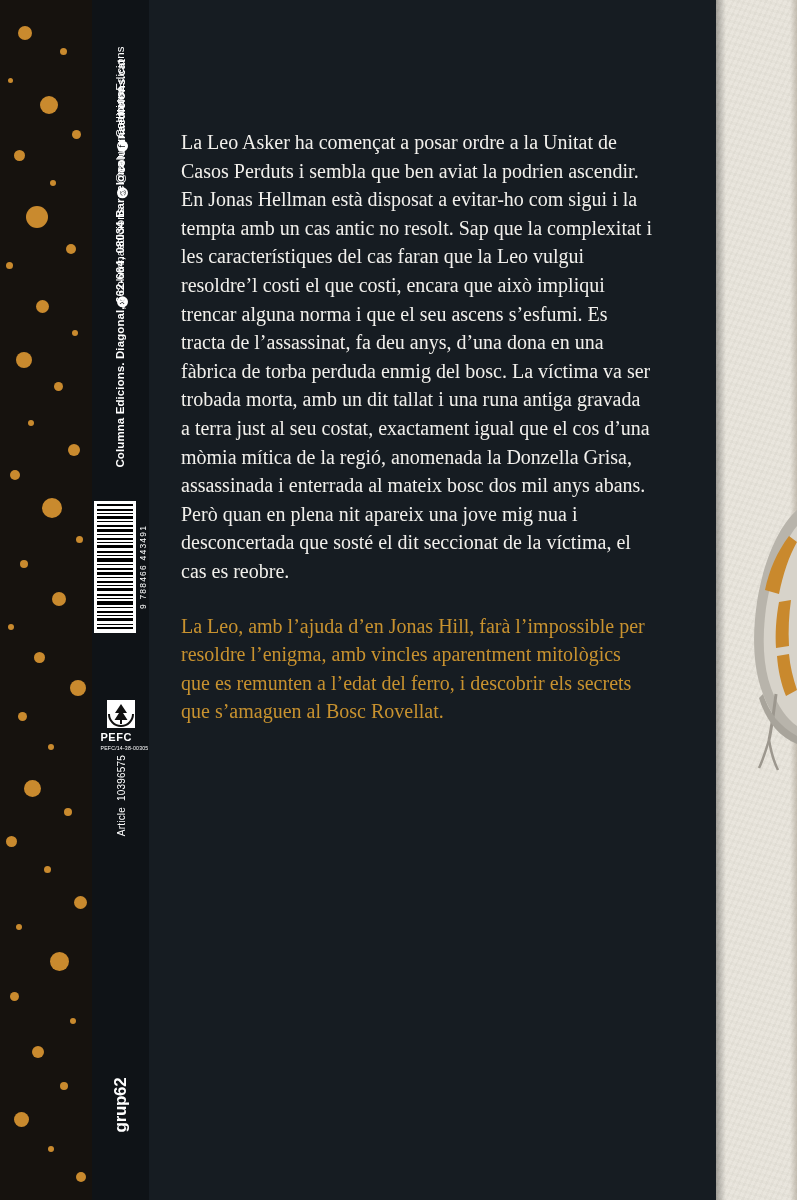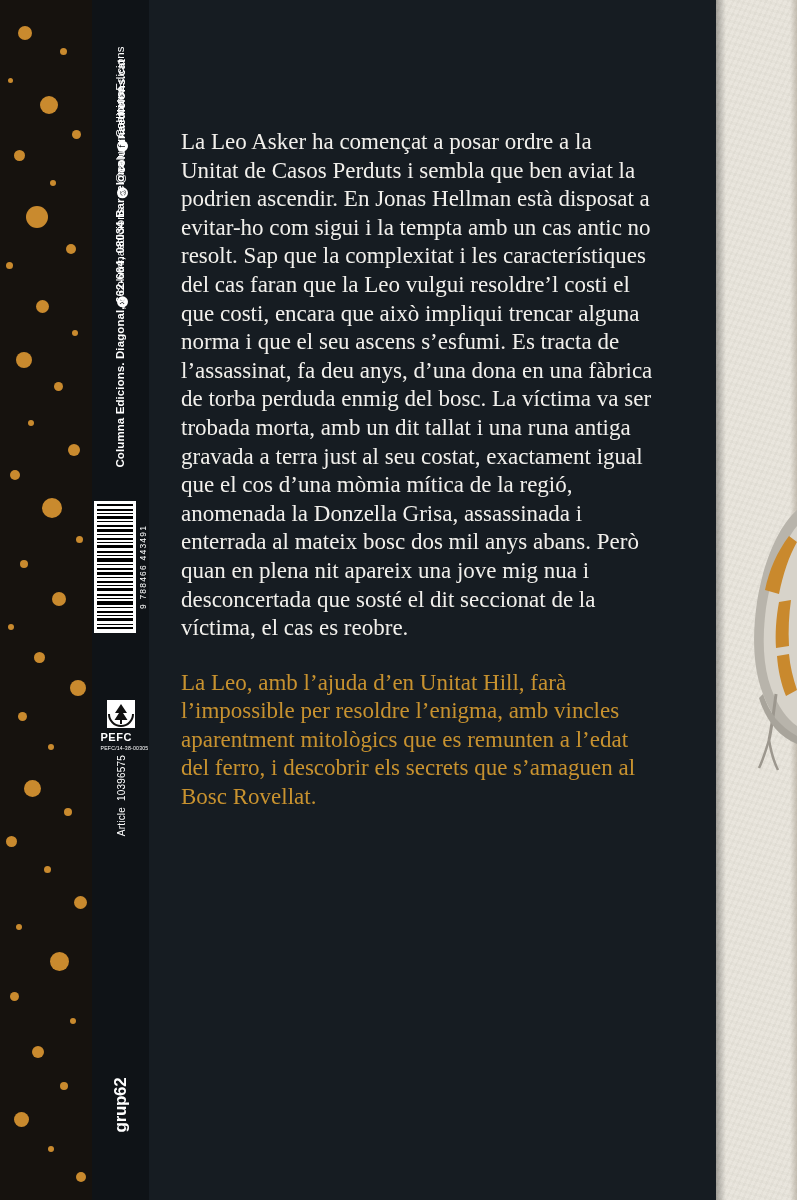--- a/index.html
+++ b/index.html
@@ -182,7 +182,7 @@
     top: 128px;
     width: 472px;
     color: #f2f0ec;
-    font-size: 23px;
+    font-size: 20px;
     line-height: 28.6px;
     text-align: left;
   }

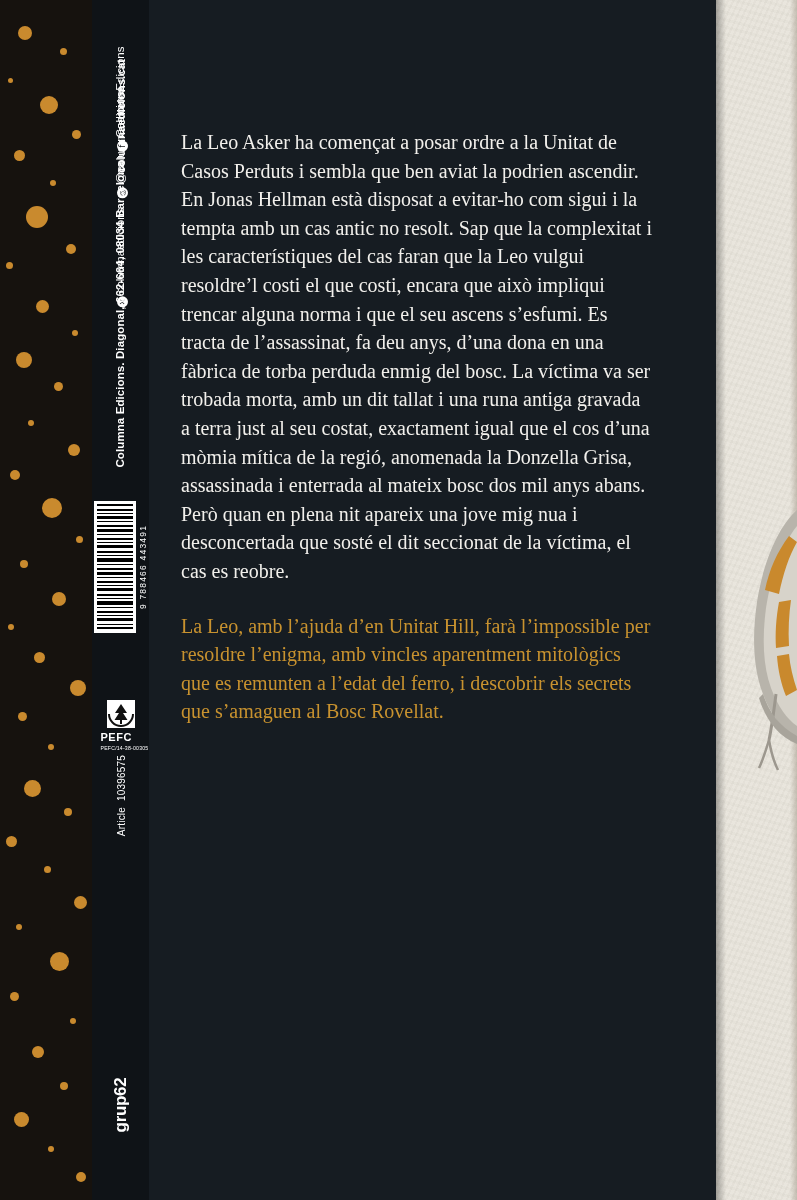--- a/index.html
+++ b/index.html
@@ -355,7 +355,7 @@
   <div class="cover">
     <div class="blurb">
       <p>La Leo Asker ha començat a posar ordre a la Unitat de Casos Perduts i sembla que ben aviat la podrien ascendir. En Jonas Hellman està disposat a evitar-ho com sigui i la tempta amb un cas antic no resolt. Sap que la complexitat i les característiques del cas faran que la Leo vulgui resoldre’l costi el que costi, encara que això impliqui trencar alguna norma i que el seu ascens s’esfumi. Es tracta de l’assassinat, fa deu anys, d’una dona en una fàbrica de torba perduda enmig del bosc. La víctima va ser trobada morta, amb un dit tallat i una runa antiga gravada a terra just al seu costat, exactament igual que el cos d’una mòmia mítica de la regió, anomenada la Donzella Grisa, assassinada i enterrada al mateix bosc dos mil anys abans. Però quan en plena nit apareix una jove mig nua i desconcertada que sosté el dit seccionat de la víctima, el cas es reobre.</p>
-      <p class="hook">La Leo, amb l’ajuda d’en Unitat Hill, farà l’impossible per resoldre l’enigma, amb vincles aparentment mitològics que es remunten a l’edat del ferro, i descobrir els secrets que s’amaguen al Bosc Rovellat.</p>
+      <p class="hook">La Leo, amb l’ajuda d’en Jonas Hill, farà l’impossible per resoldre l’enigma, amb vincles aparentment mitològics que es remunten a l’edat del ferro, i descobrir els secrets que s’amaguen al Bosc Rovellat.</p>
     </div>
   </div>
 

